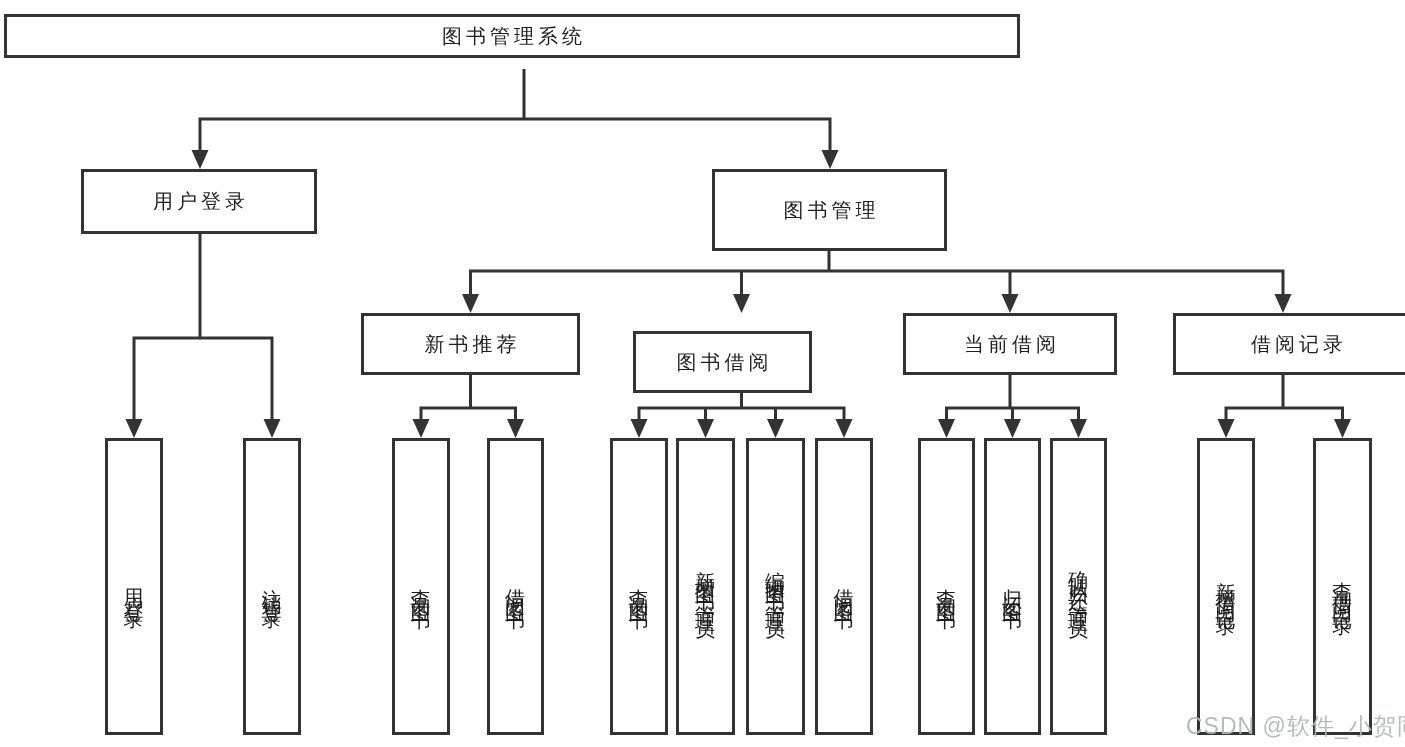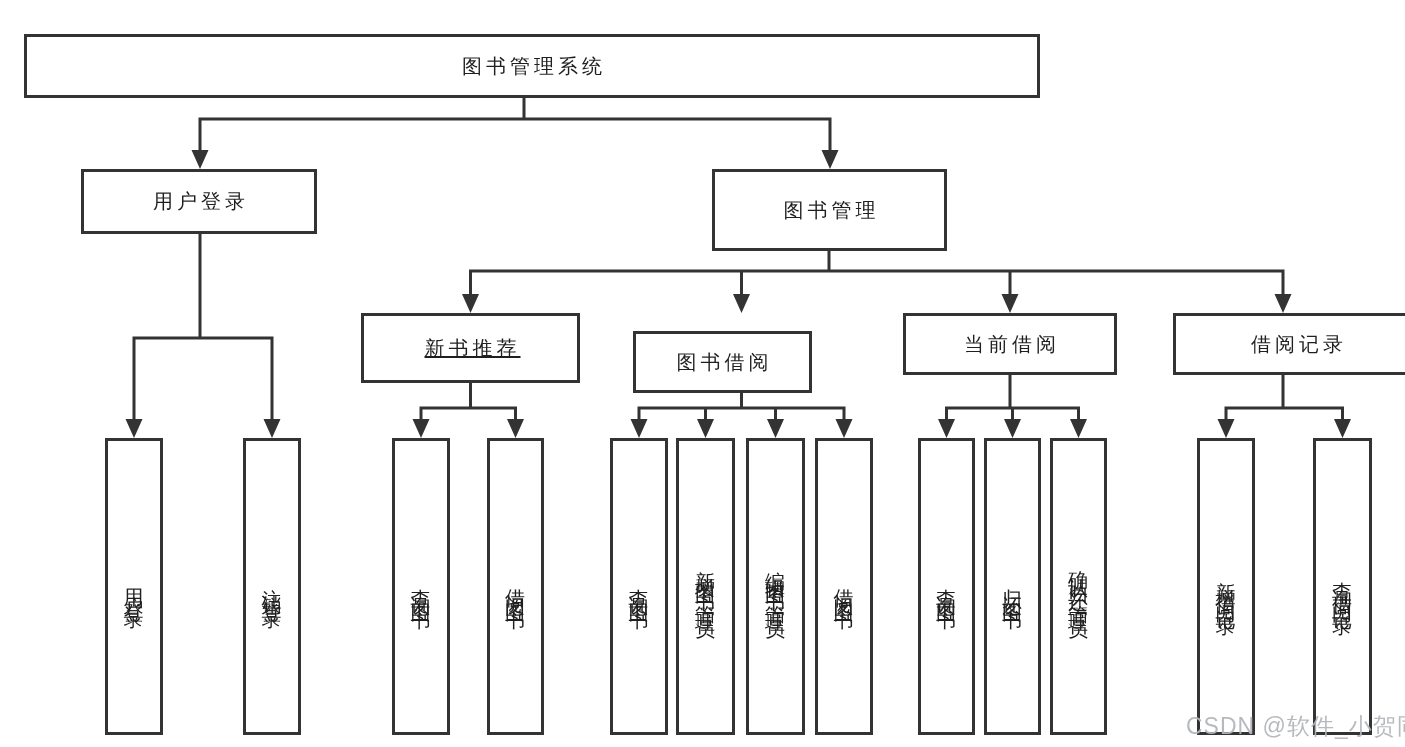--- a/index.html
+++ b/index.html
@@ -77,7 +77,7 @@
     </g>
   </svg>
 
-  <div class="node hbox" style="left:24px;top:14px;width:1016px;height:64px;margin-top:20px;">图书管理系统</div>
+  <div class="node hbox" style="left:4px;top:14px;width:1016px;height:44px;">图书管理系统</div>
 
   <div class="node hbox" style="left:81px;top:169px;width:236px;height:65px;">用户登录</div>
   <div class="node hbox" style="left:712px;top:169px;width:235px;height:82px;">图书管理</div>

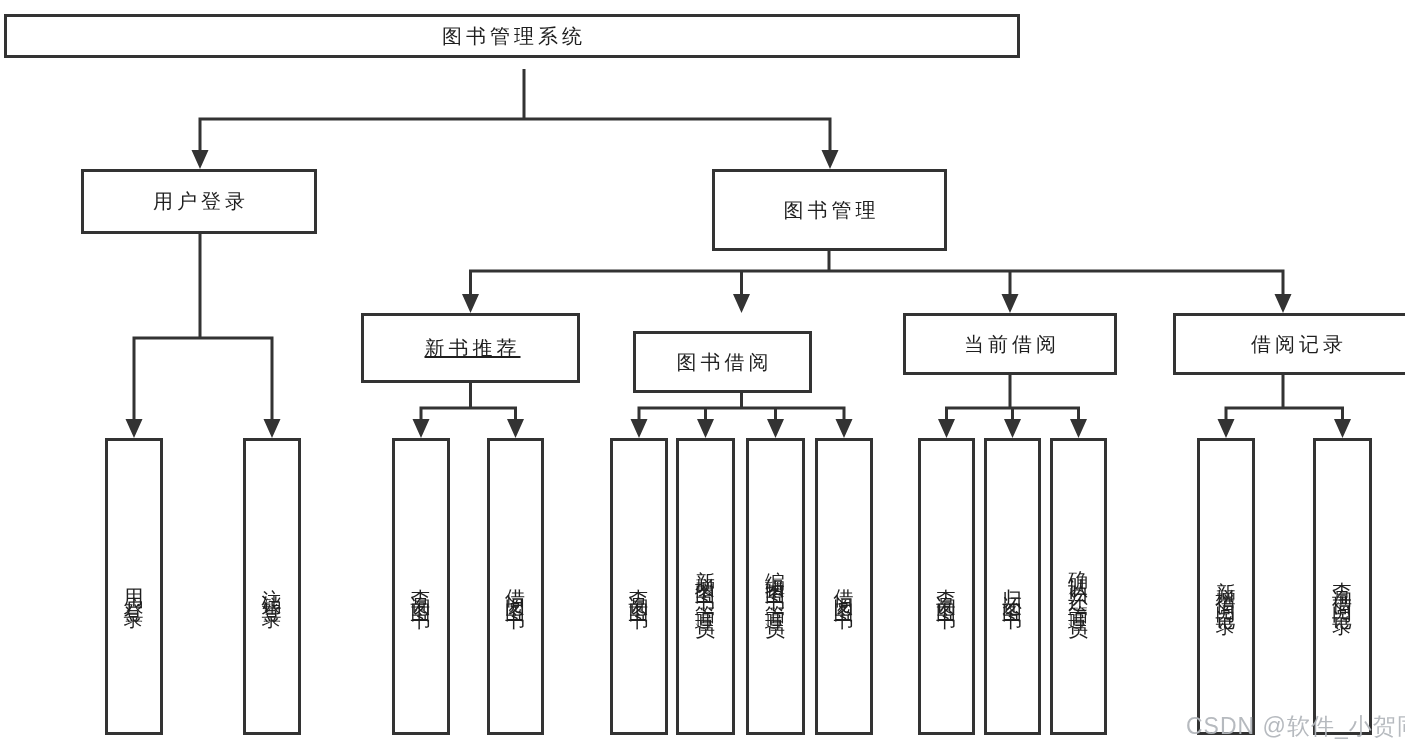--- a/index.html
+++ b/index.html
@@ -82,7 +82,7 @@
   <div class="node hbox" style="left:81px;top:169px;width:236px;height:65px;">用户登录</div>
   <div class="node hbox" style="left:712px;top:169px;width:235px;height:82px;">图书管理</div>
 
-  <div class="node hbox" style="left:361px;top:313px;width:219px;height:70px;text-decoration:underline;">新书推荐</div>
+  <div class="node hbox" style="left:361px;top:313px;width:219px;height:62px;">新书推荐</div>
   <div class="node hbox" style="left:633px;top:331px;width:179px;height:62px;">图书借阅</div>
   <div class="node hbox" style="left:903px;top:313px;width:214px;height:62px;text-align:center;">当前借阅</div>
   <div class="node hbox" style="left:1173px;top:313px;width:248px;height:62px;">借阅记录</div>

